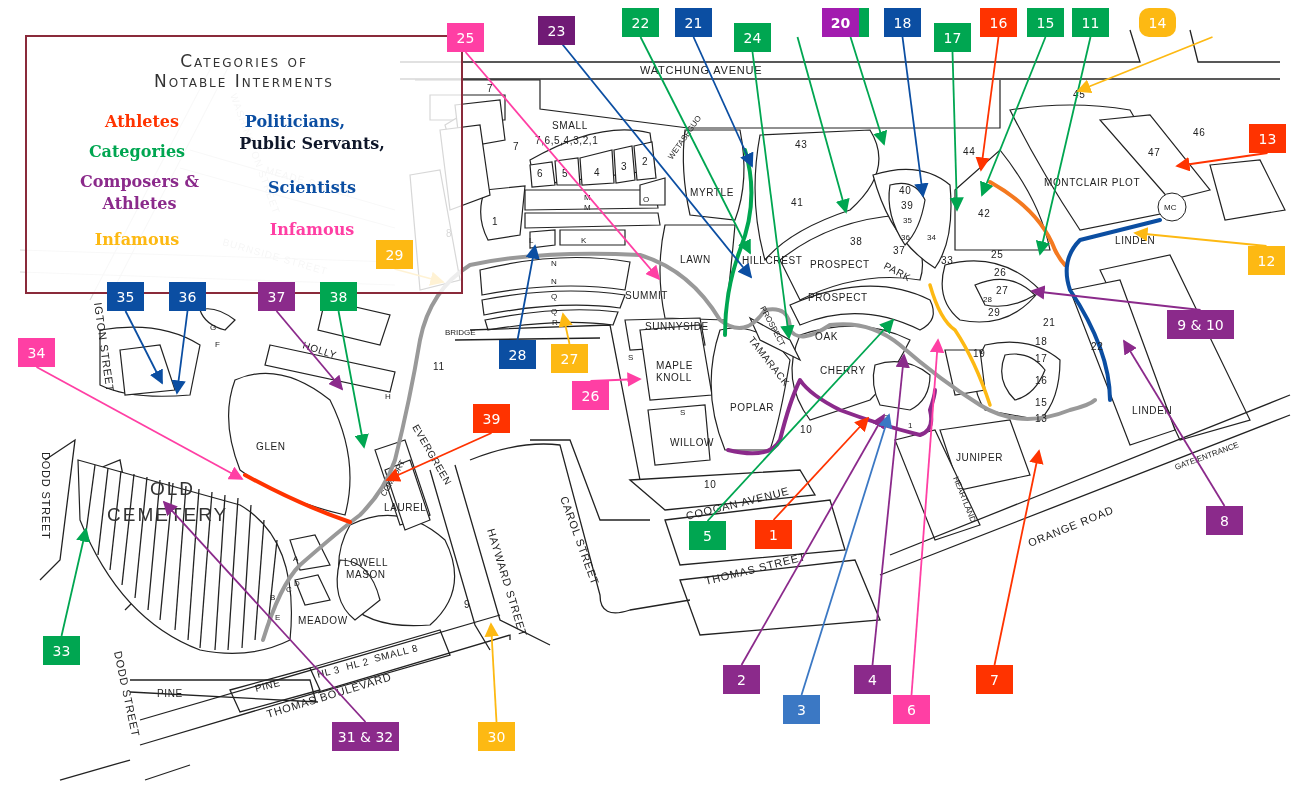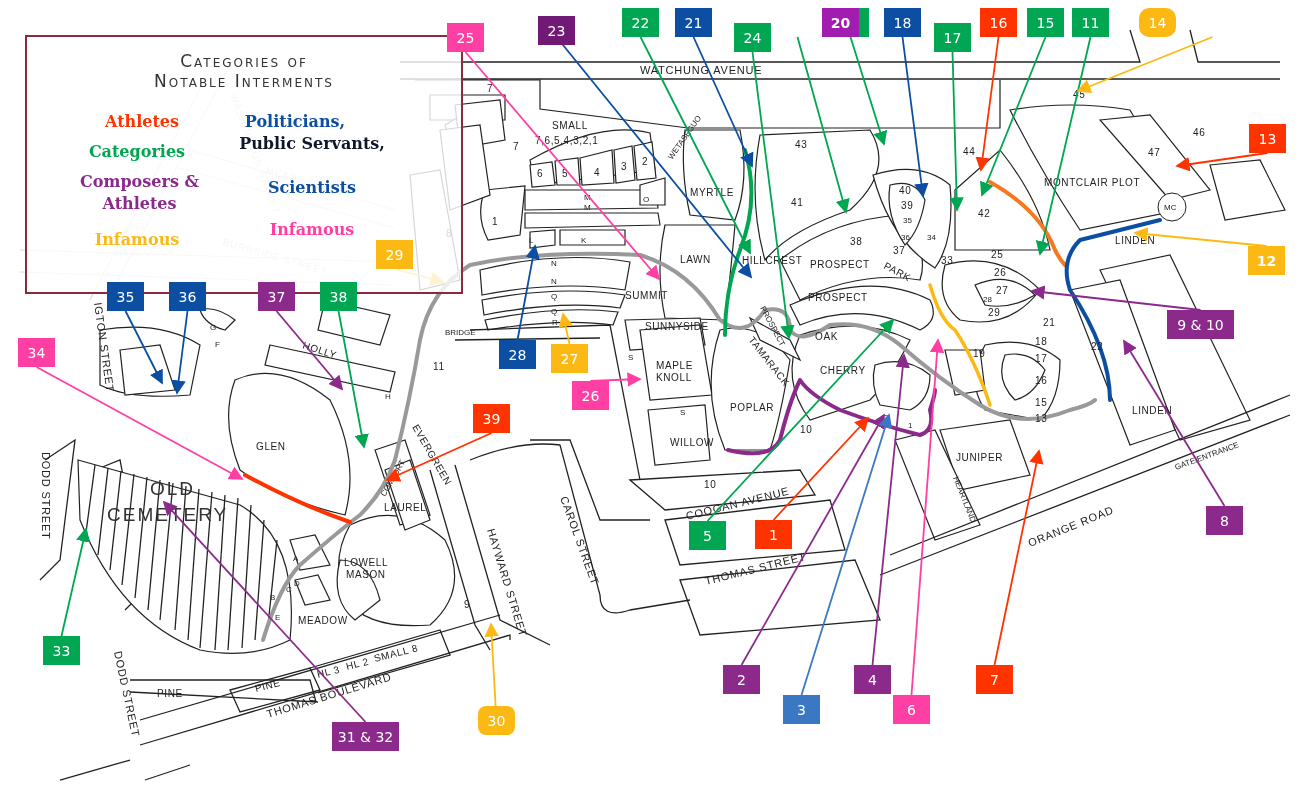--- a/index.html
+++ b/index.html
@@ -468,7 +468,7 @@
       <div class="badge" style="left: 1206px; top: 506px; width: 37px; background: rgb(139, 42, 139);">8</div>
       <div class="badge" style="left: 1167px; top: 310px; width: 67px; background: rgb(139, 42, 139);">9 &amp; 10</div>
       <div class="badge" style="left: 1072px; top: 8px; width: 37px; background: rgb(0, 166, 81);">11</div>
-      <div class="badge" style="left: 1248px; top: 246px; width: 37px; background: rgb(253, 185, 19); font-weight: bold;">12</div>
+      <div class="badge" style="left: 1248px; top: 246px; width: 37px; background: rgb(253, 185, 19);">12</div>
       <div class="badge" style="left: 1249px; top: 124px; width: 37px; background: rgb(255, 51, 0);">13</div>
       <div class="badge" style="left: 1139px; top: 8px; width: 37px; background: rgb(253, 185, 19); border-radius: 10px;">14</div>
       <div class="badge" style="left: 1027px; top: 8px; width: 37px; background: rgb(0, 166, 81);">15</div>

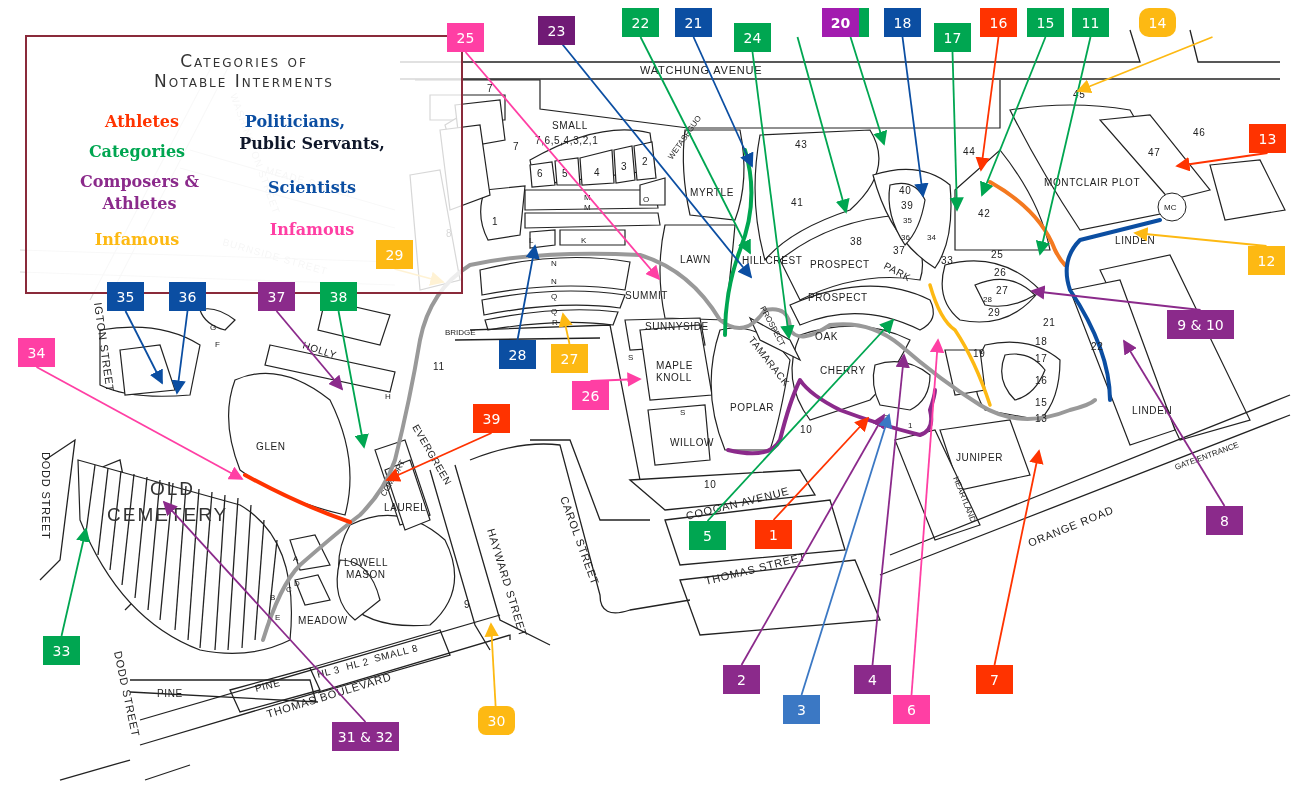--- a/index.html
+++ b/index.html
@@ -486,7 +486,7 @@
       <div class="badge" style="left: 551px; top: 344px; width: 37px; background: rgb(253, 185, 19);">27</div>
       <div class="badge" style="left: 499px; top: 340px; width: 37px; background: rgb(11, 78, 162);">28</div>
       <div class="badge" style="left: 376px; top: 240px; width: 37px; background: rgb(253, 185, 19);">29</div>
-      <div class="badge" style="left: 478px; top: 706px; width: 37px; background: rgb(253, 185, 19); border-radius: 8px;">30</div>
+      <div class="badge" style="left: 478px; top: 722px; width: 37px; background: rgb(253, 185, 19);">30</div>
       <div class="badge" style="left: 332px; top: 722px; width: 67px; background: rgb(139, 42, 139);">31 &amp; 32</div>
       <div class="badge" style="left: 43px; top: 636px; width: 37px; background: rgb(0, 166, 81);">33</div>
       <div class="badge" style="left: 18px; top: 338px; width: 37px; background: rgb(255, 63, 164);">34</div>

